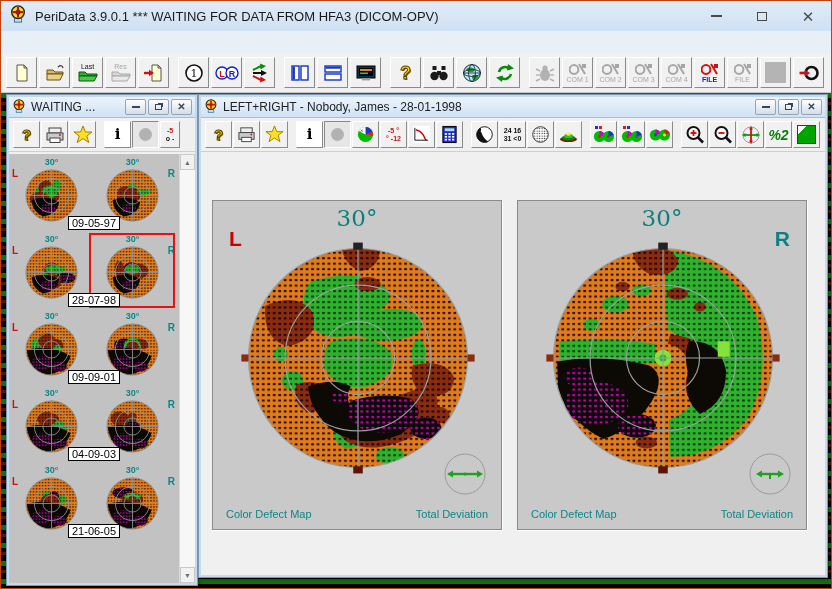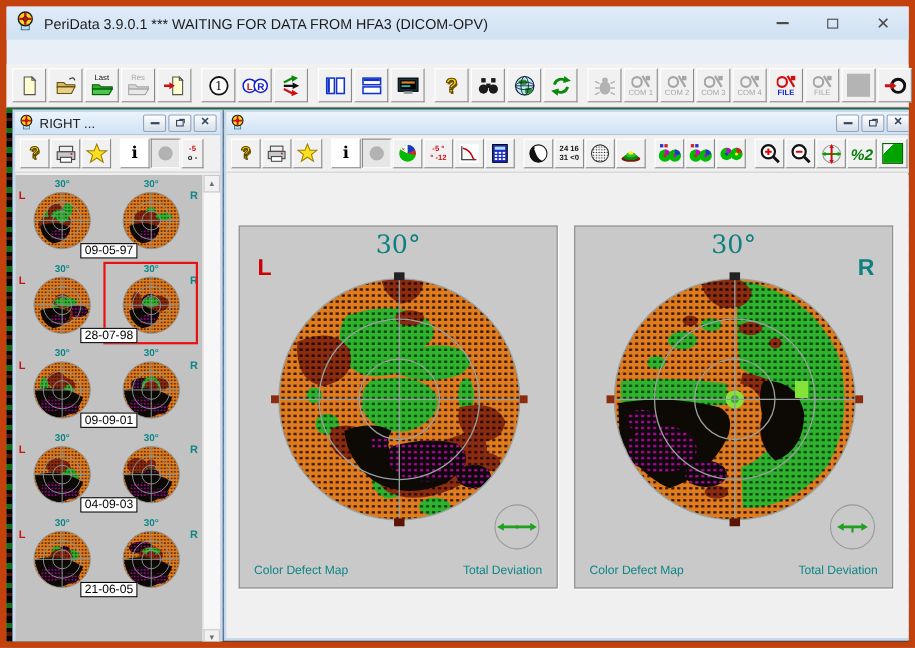--- a/index.html
+++ b/index.html
@@ -5,7 +5,7 @@
   *{box-sizing:border-box;margin:0;padding:0;}
   html,body{width:832px;height:589px;overflow:hidden;}
   body{font-family:"Liberation Sans",sans-serif;background:#202020;}
-  #app{position:relative;width:832px;height:589px;background:#e9eff6;border:6px solid #c2410c;}
+  #app{position:relative;width:832px;height:589px;background:#e9eff6;border:1px solid #c2410c;}
 
   
   .titlebar{position:absolute;top:0;left:0;right:0;height:30px;background:linear-gradient(#e0ebf8,#cfe1f3);display:flex;align-items:center;padding-left:8px;}

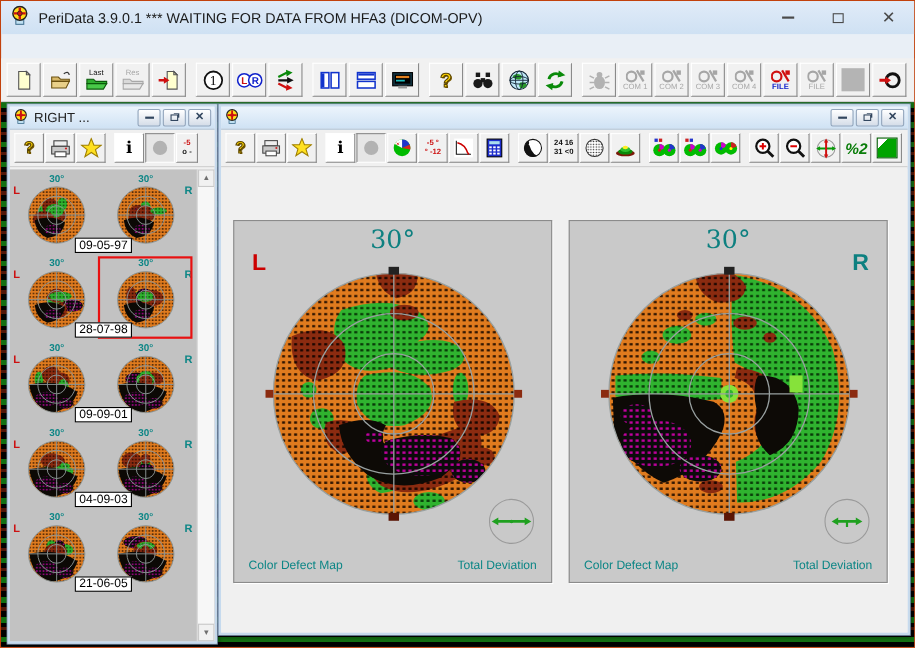--- a/index.html
+++ b/index.html
@@ -321,7 +321,7 @@
               <path d="M10,2 V14 M4,8 H16" stroke="#cc1111" stroke-width="2.4"></path>
               <circle cx="10" cy="8" r="2.4" fill="#cc1111"></circle>
             </svg></span>
-        <span class="ct-text">RIGHT ...</span>
+        <span class="ct-text">WAITING ...</span>
         <span class="ct-btns">
           <button class="cbtn">
               <span class="cb-min"></span>

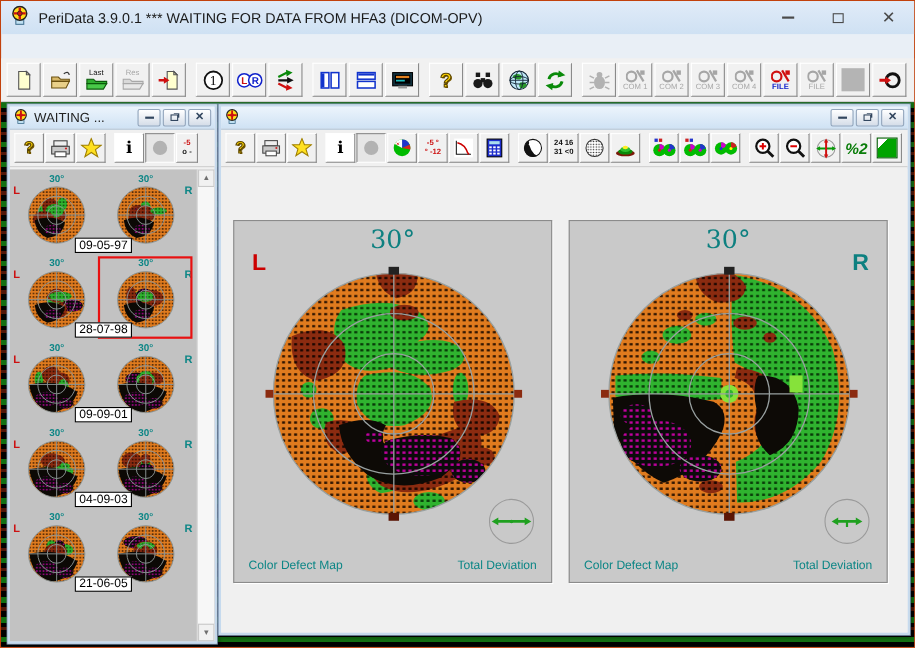--- a/index.html
+++ b/index.html
@@ -881,6 +881,7 @@
               <path d="M10,2 V14 M4,8 H16" stroke="#cc1111" stroke-width="2.4"></path>
               <circle cx="10" cy="8" r="2.4" fill="#cc1111"></circle>
             </svg></span>
+        <span class="ct-text">LEFT+RIGHT - Nobody, James - 28-01-1998</span>
         <span class="ct-btns">
           <button class="cbtn">
               <span class="cb-min"></span>

